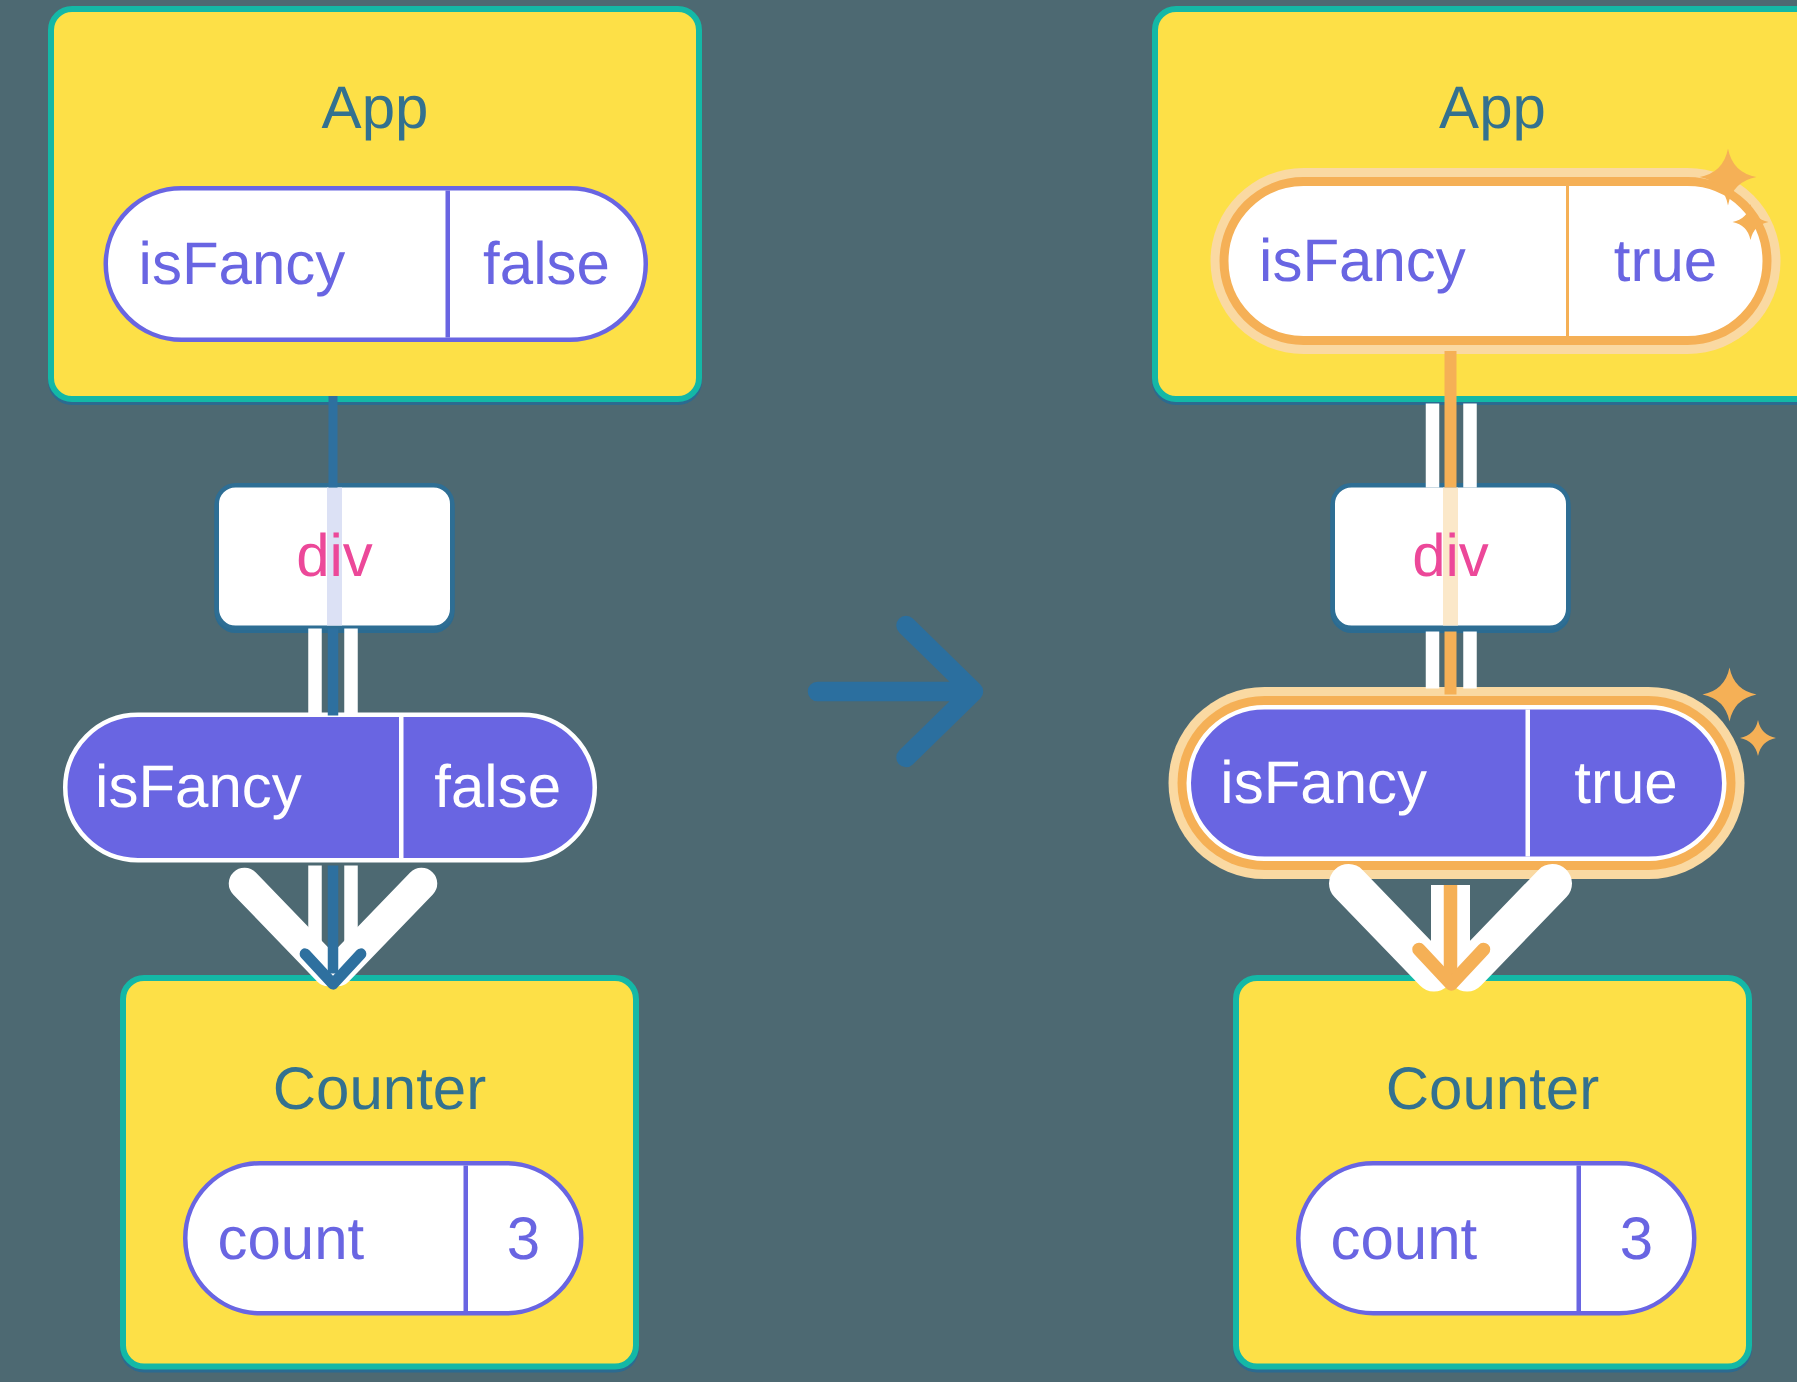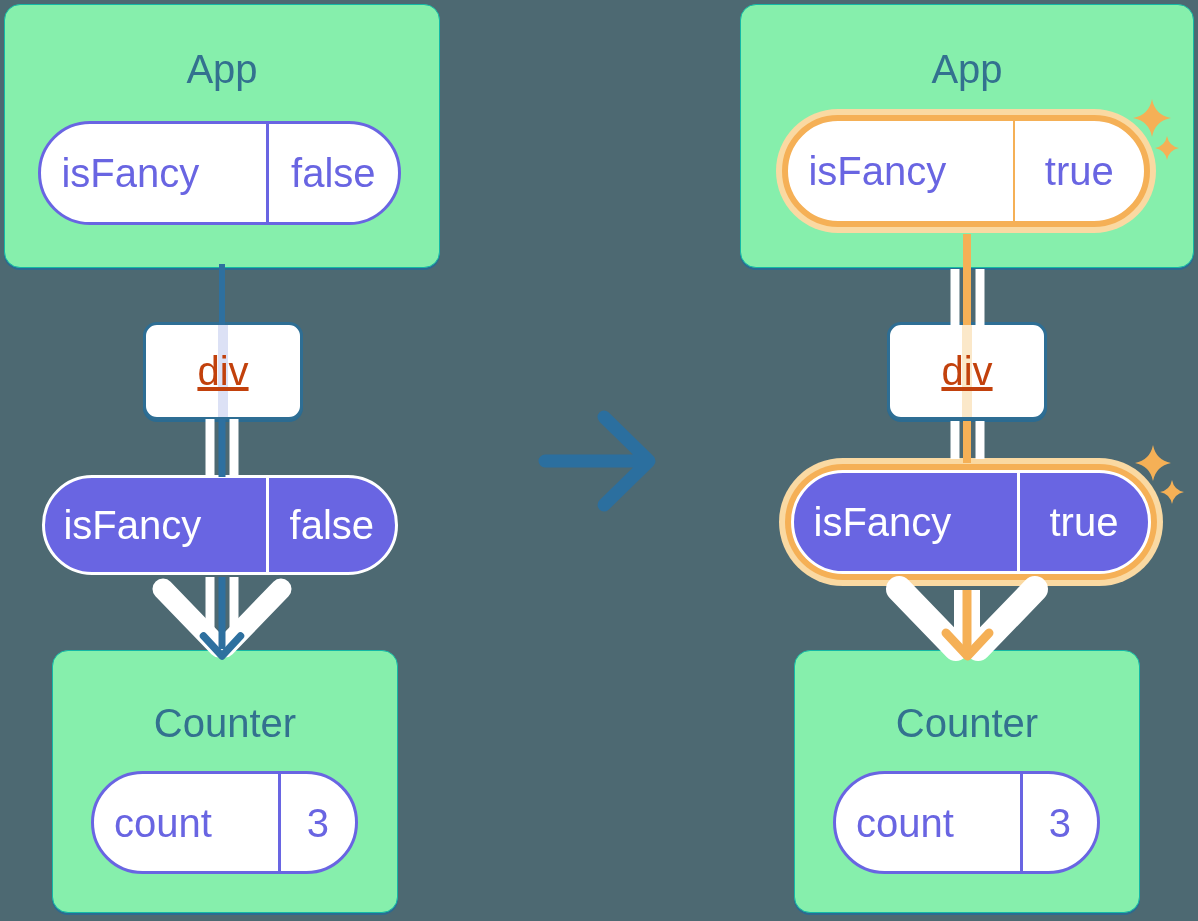--- a/index.html
+++ b/index.html
@@ -10,9 +10,10 @@
     -webkit-font-smoothing:antialiased;
   }
   .card {
-    position:absolute; box-sizing:border-box; background:#86efac;
-    border:1px solid #14b8a6; border-radius:16px;
+    position:absolute; box-sizing:border-box; background:#fde047;
+    border:4px solid #14b8a6; border-radius:16px;
     box-shadow:0 2px 0 #2B6B91;
+    margin-left:28px;
   }
   .card-title {
     position:absolute; left:0; right:0; text-align:center;

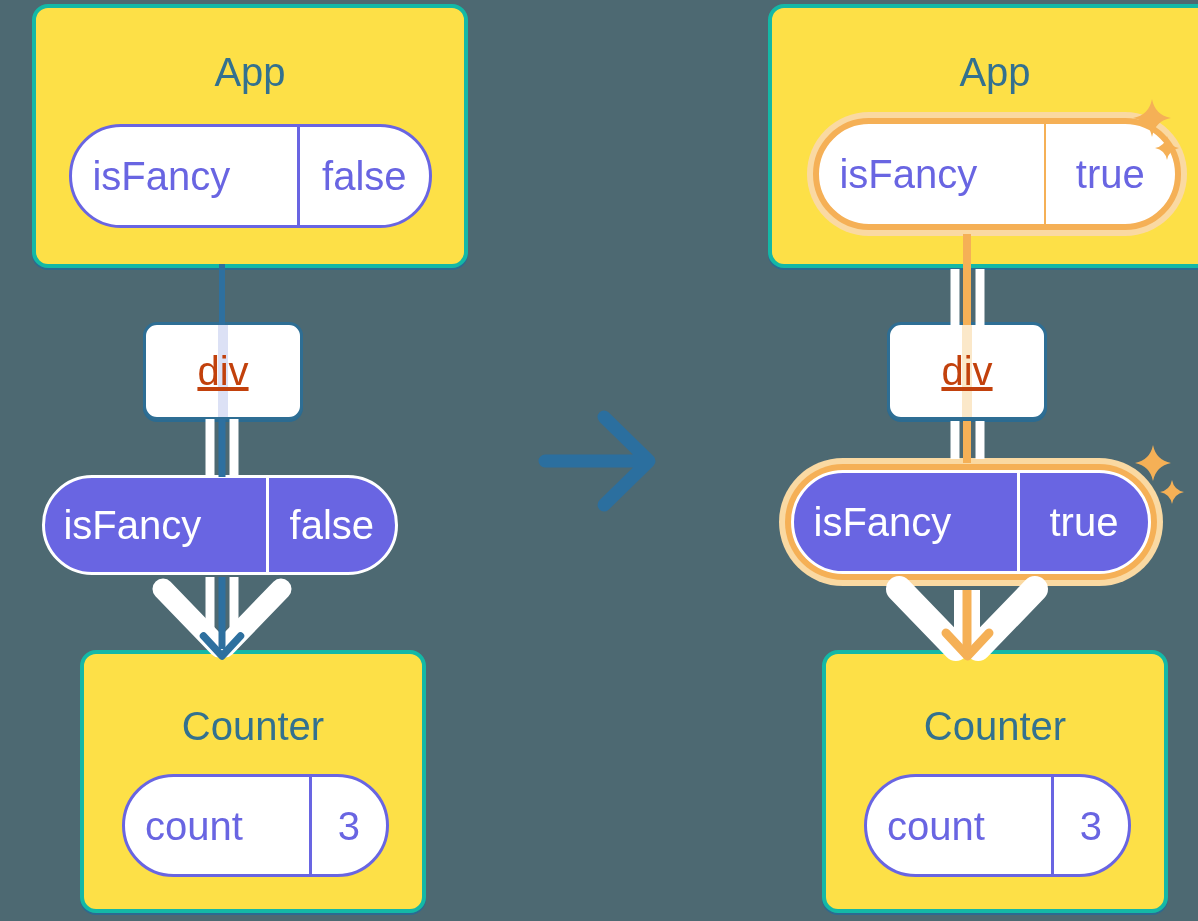--- a/index.html
+++ b/index.html
@@ -54,7 +54,7 @@
     transform:translateX(-50%);
   }
   .divbox .label {
-    position:relative; z-index:1; font-size:40px; color:#c2410c; line-height:1;text-decoration:underline;
+    position:relative; z-index:1; font-size:40px; color:#ec4899; line-height:1;
   }
   .overlay { position:absolute; inset:0; pointer-events:none; }
 </style>

